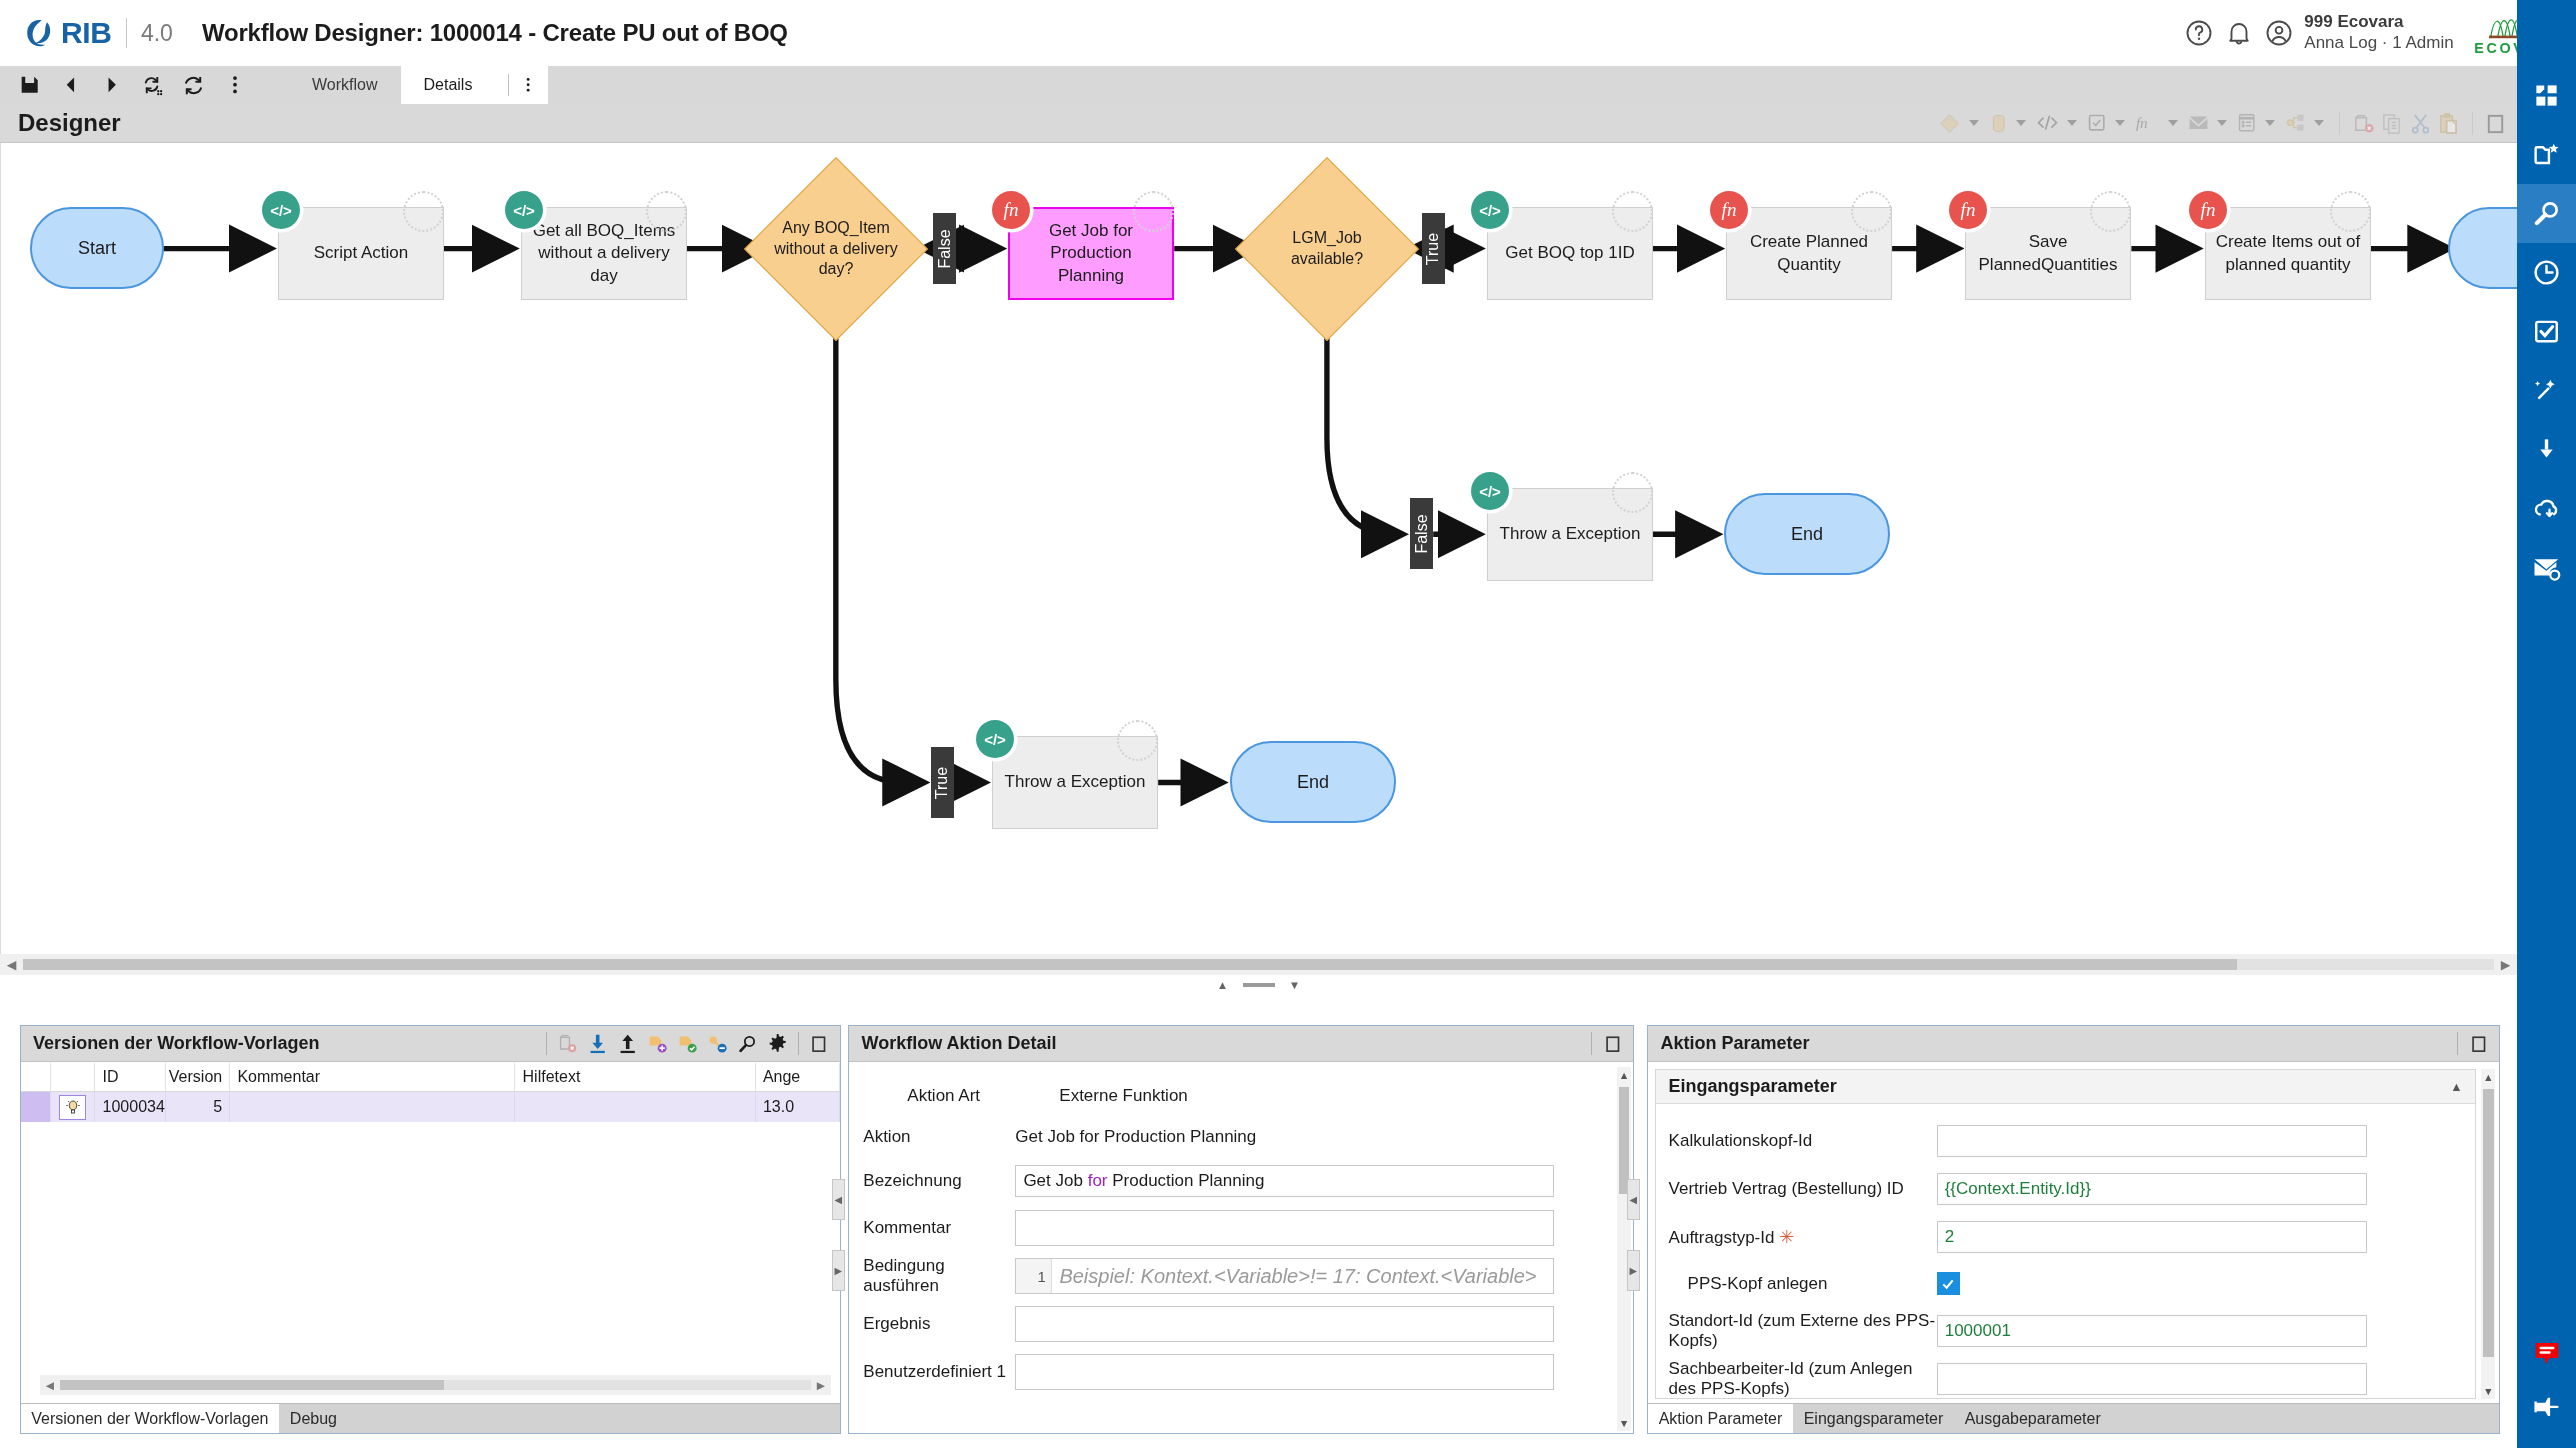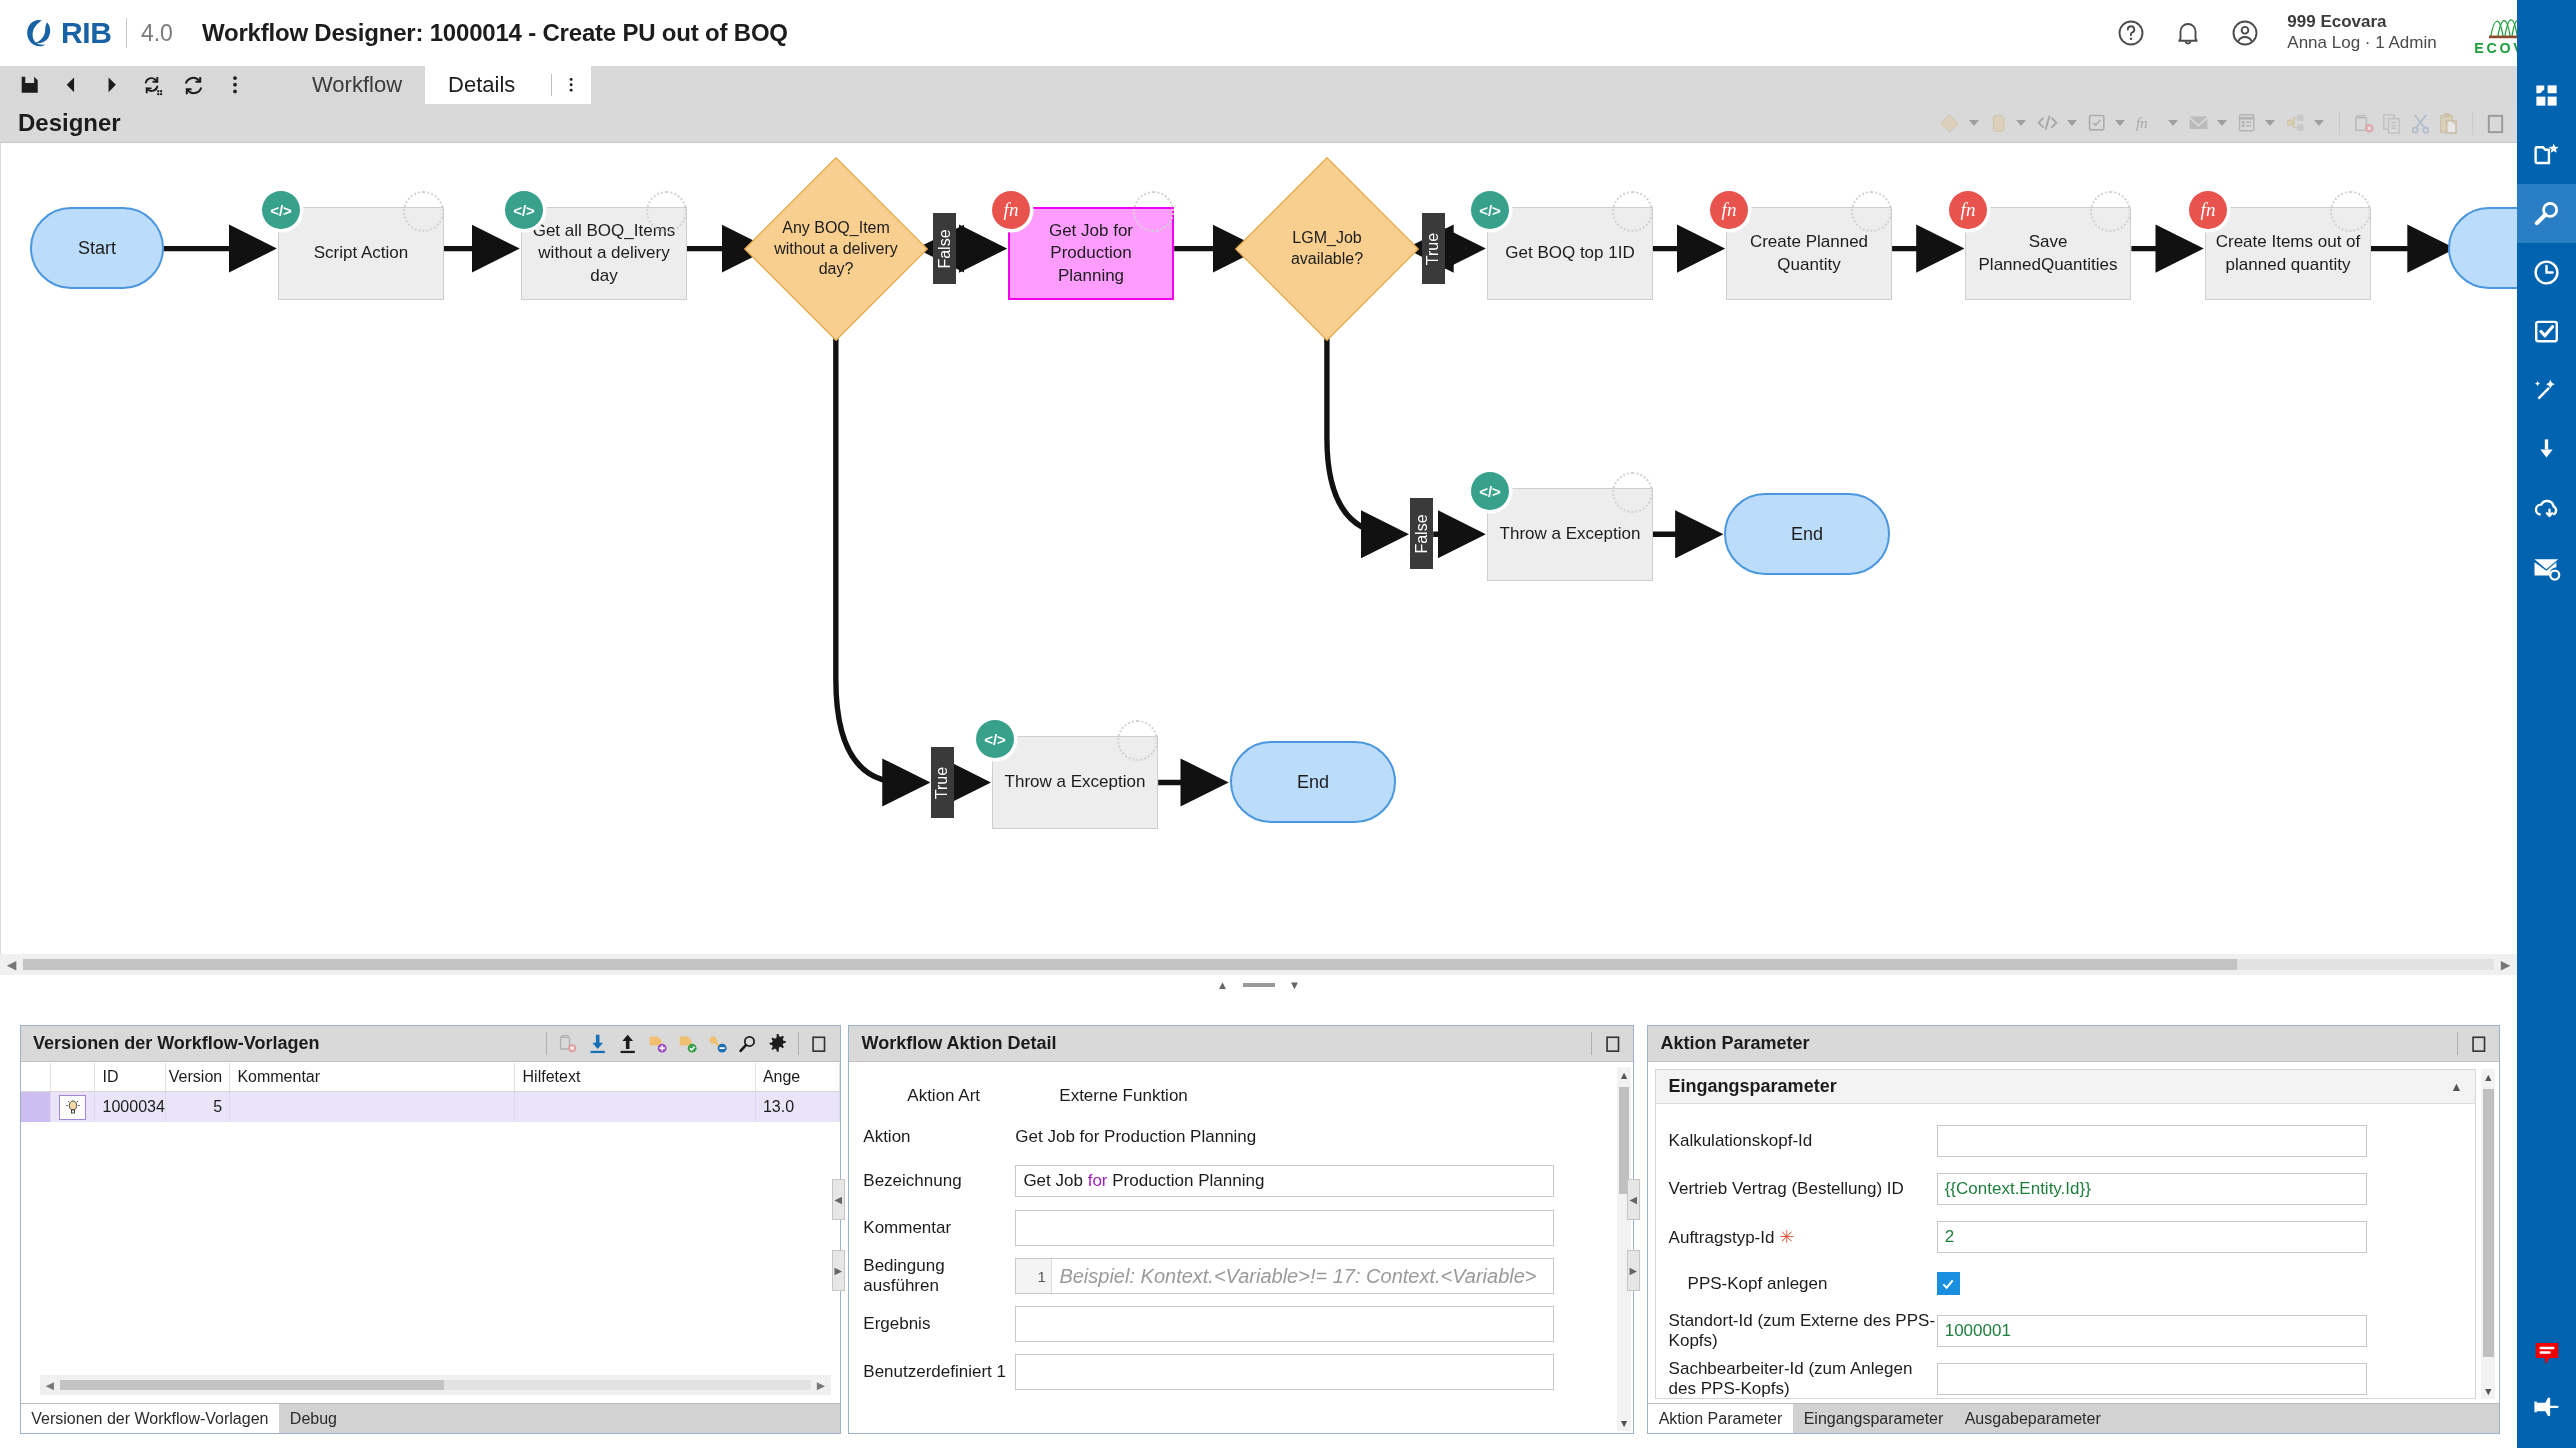--- a/index.html
+++ b/index.html
@@ -22,7 +22,7 @@
   .ver-div{ width:0.9px; height:30px; background:#c9c9c9; margin:0 14.3px; }
   .ver-num{ font-size:23px; color:#7a7a7a; }
   .apptitle{ font-size:24px; font-weight:bold; color:#1c1c1c; margin-left:29px; letter-spacing:-0.2px;}
-  .topright{ margin-left:auto; display:flex; align-items:center; padding-right:12.5px; gap:25px;}
+  .topright{ margin-left:auto; display:flex; align-items:center; padding-right:12.5px; gap:8px;}
   .ticon{ width:32px; height:32px; color:#4a4a4a; display:flex; align-items:center; justify-content:center;}
   .userblock{ line-height:1.22; margin-left:1.8px;}
   .uname{ font-size:17px; font-weight:bold; color:#3b3b3b;}

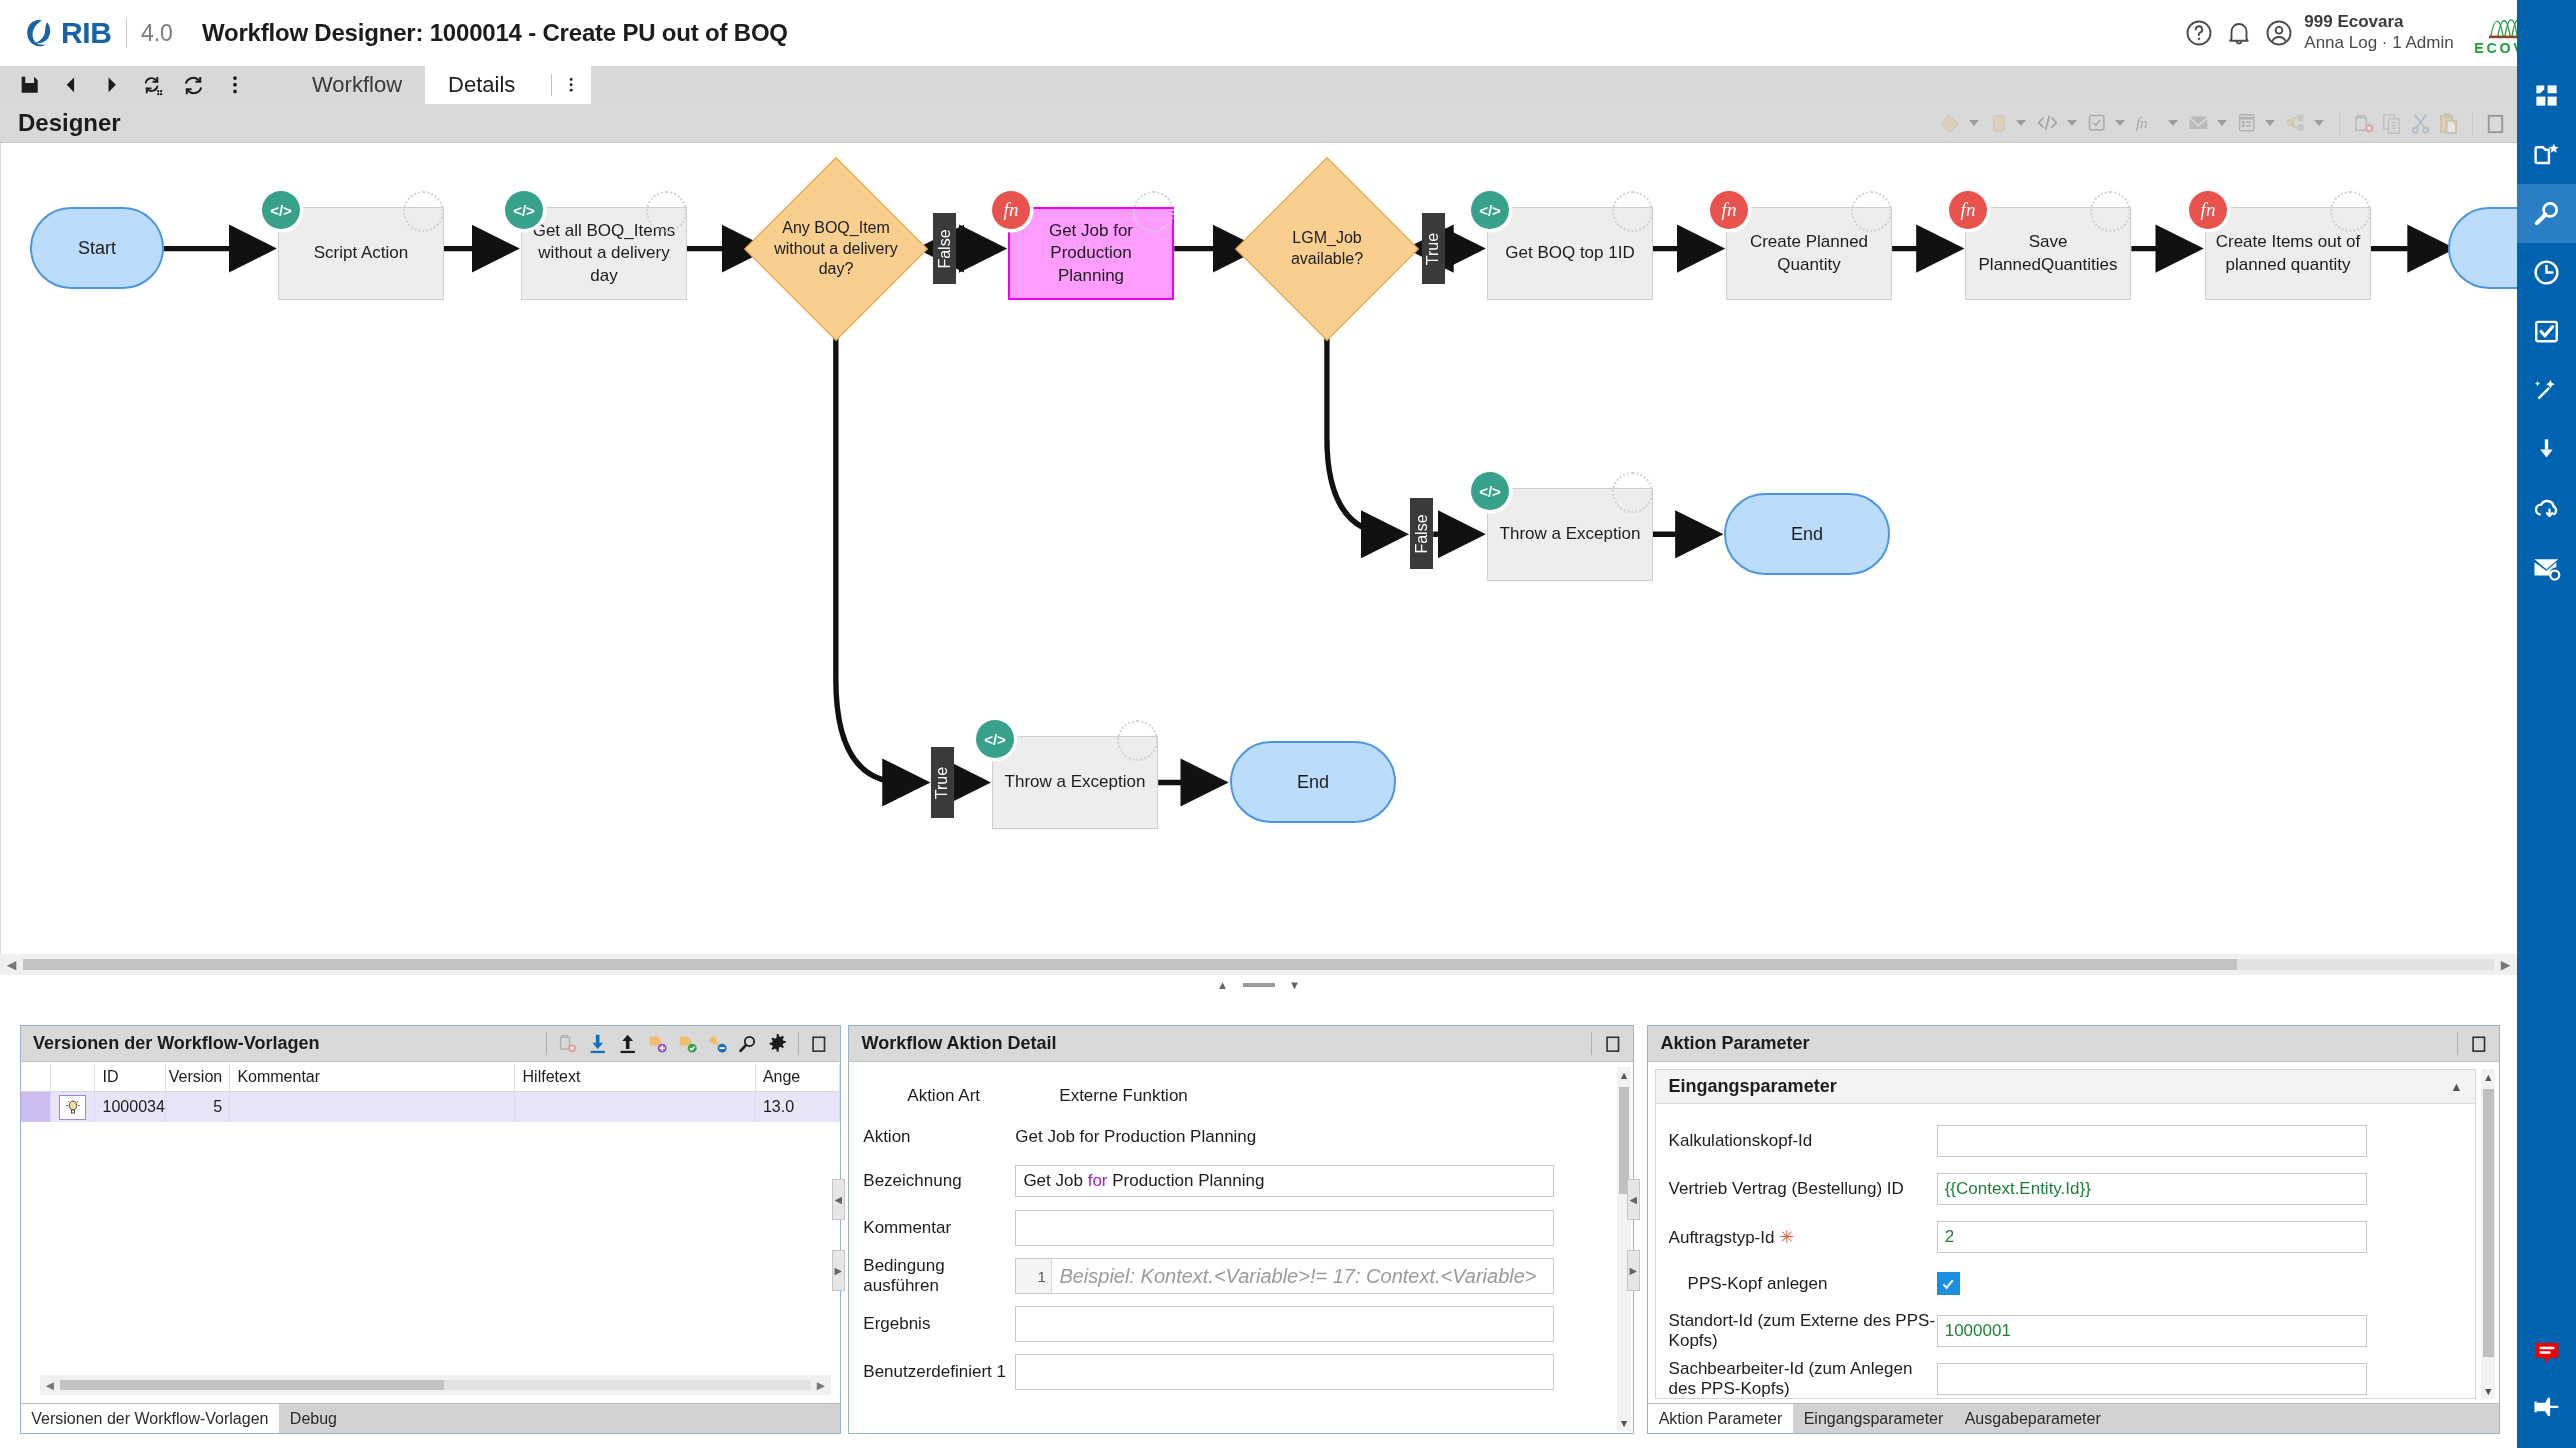--- a/index.html
+++ b/index.html
@@ -40,7 +40,7 @@
   .tabstrip{ display:flex; align-items:stretch; height:38px; margin-left:34px;}
   .tab{
     display:flex; align-items:center; padding:0 23px;
-    font-size:22px; color:#3a3a3a; background:transparent; height:38px;
+    font-size:16px; color:#3a3a3a; background:transparent; height:38px;
   }
   .tab.active{ background:#ffffff; color:#1c1c1c; }
   .tab-sep{ width:0.9px; background:#c0c0c0; margin:8px 0; }

